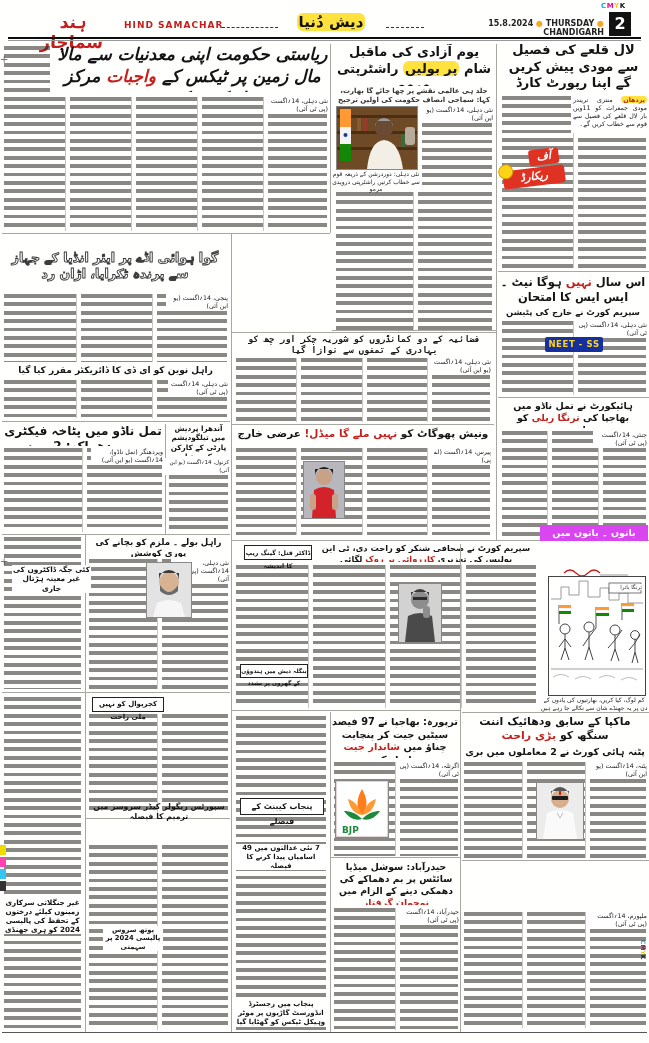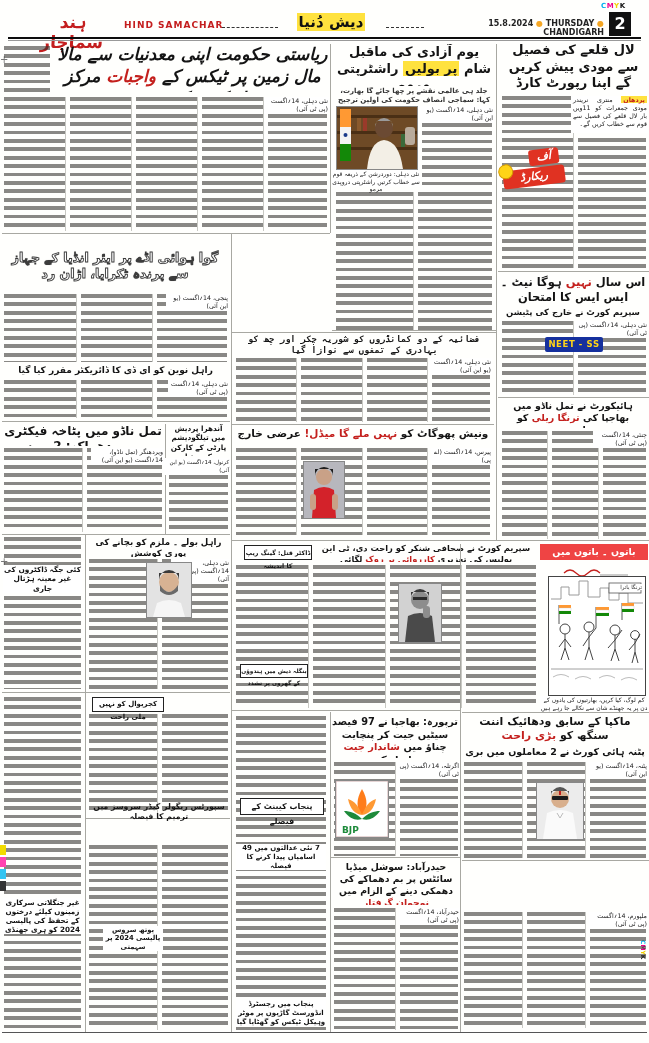--- a/index.html
+++ b/index.html
@@ -8,7 +8,7 @@
   .urdu{direction:rtl;font-family:"DejaVu Sans",sans-serif;}
   .hd{font-weight:bold;color:#141414;text-align:center;line-height:1.28;overflow:hidden;}
   .red{color:#c4201d;}
-  .hly{background:#ffe23e;padding:0 2px;}
+  .hly{background:#ffe23e;padding:0 2px;border-radius:6px;}
   .dl{position:absolute;top:0;right:0;font-size:6.3px;line-height:8px;background:#fff;direction:rtl;text-align:right;color:#1a1a1a;padding:0 1px 1px 2px;z-index:3;}
   .mini{position:absolute;background:#fff;font-weight:bold;direction:rtl;text-align:center;color:#111;z-index:3;line-height:1.25;}
   .gcols{display:flex;height:100%;direction:rtl;}

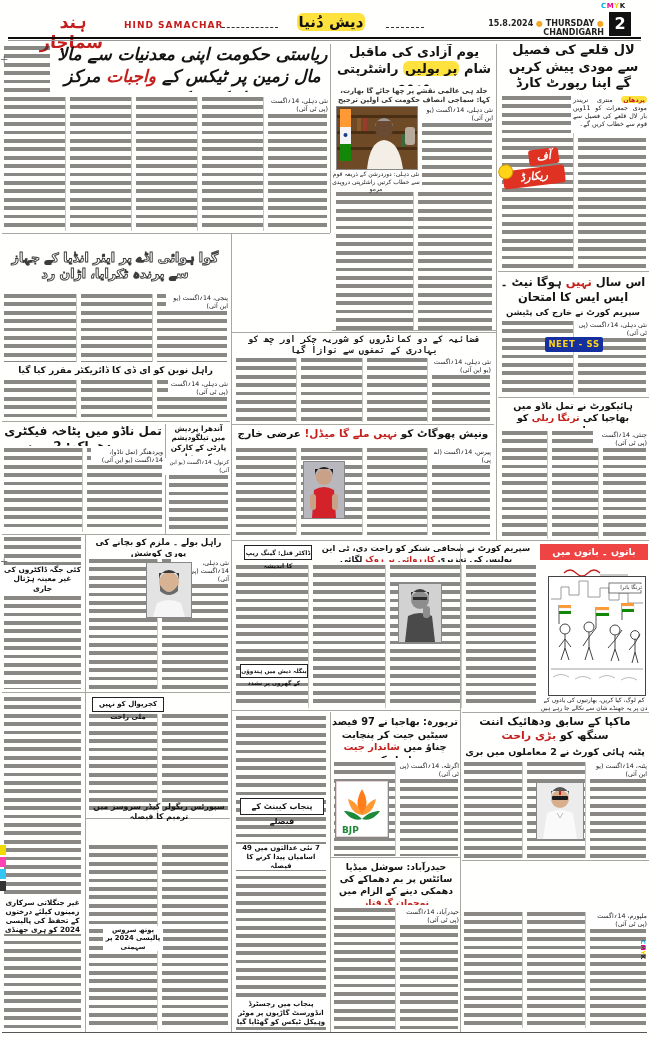--- a/index.html
+++ b/index.html
@@ -239,7 +239,7 @@
   </div>
   <div class="boxhead" style="position:absolute;left:240px;top:664px;width:66px;height:12px;font-size:5.8px;line-height:12px;border-width:1px;">بنگلہ دیش میں ہندوؤں کے گھروں پر تشدد</div>
 
-  <div class="abs" style="left:540px;top:544px;width:108px;height:16px;background:#ef4444;color:#fff;font-weight:bold;font-size:9.5px;line-height:16px;text-align:center;direction:rtl;">باتوں ۔ باتوں میں</div>
+  <div class="abs" style="left:540px;top:525px;width:108px;height:16px;background:#d946ef;color:#fff;font-weight:bold;font-size:9.5px;line-height:16px;text-align:center;direction:rtl;">باتوں ۔ باتوں میں</div>
   <div class="abs" style="left:560px;top:562px;width:70px;height:11px;">
     <svg width="70" height="11" viewBox="0 0 70 11">
       <path d="M4 7 q6 -6 12 0 t12 0 t12 0" stroke="#c4201d" fill="none" stroke-width="1.2"></path>

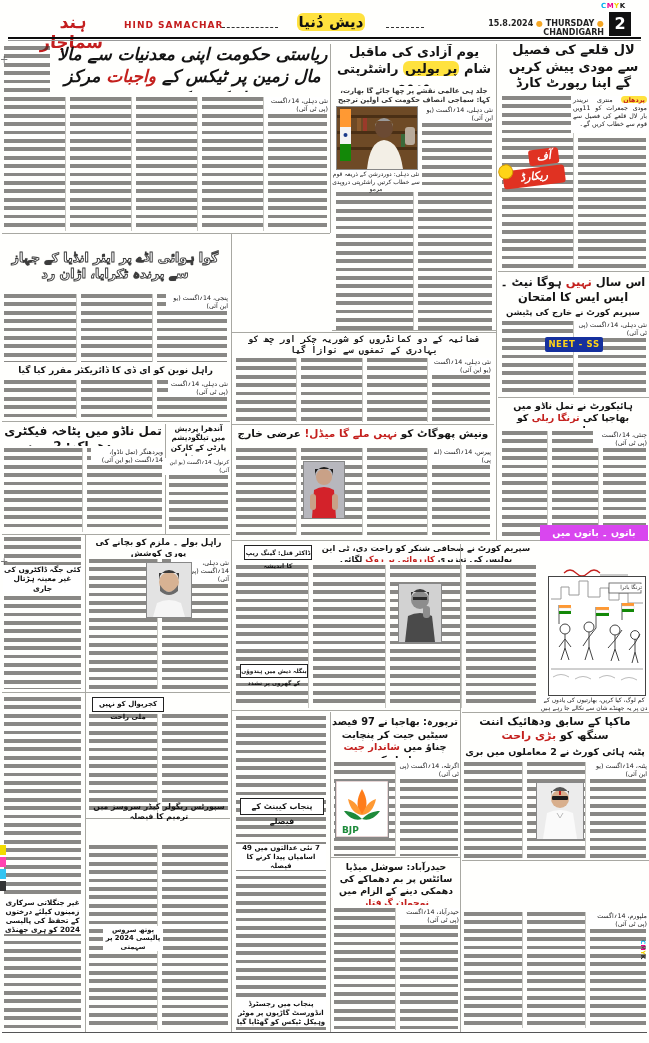--- a/index.html
+++ b/index.html
@@ -429,7 +429,7 @@
         <div class="gcol"></div>
       </div>
     </div>
-  <div class="mini" style="left:3px;top:565px;width:79px;font-size:7.4px;">کئی جگہ ڈاکٹروں کی غیر معینہ ہڑتال جاری</div>
+  <div class="mini" style="left:12px;top:565px;width:79px;font-size:7.4px;">کئی جگہ ڈاکٹروں کی غیر معینہ ہڑتال جاری</div>
   <div class="hrule" style="left:2px;top:692px;width:228px;"></div>
 
   <div class="boxhead" style="position:absolute;left:92px;top:697px;width:70px;height:13px;font-size:7px;line-height:13px;border-width:1px;">کجریوال کو نہیں ملی راحت</div>

